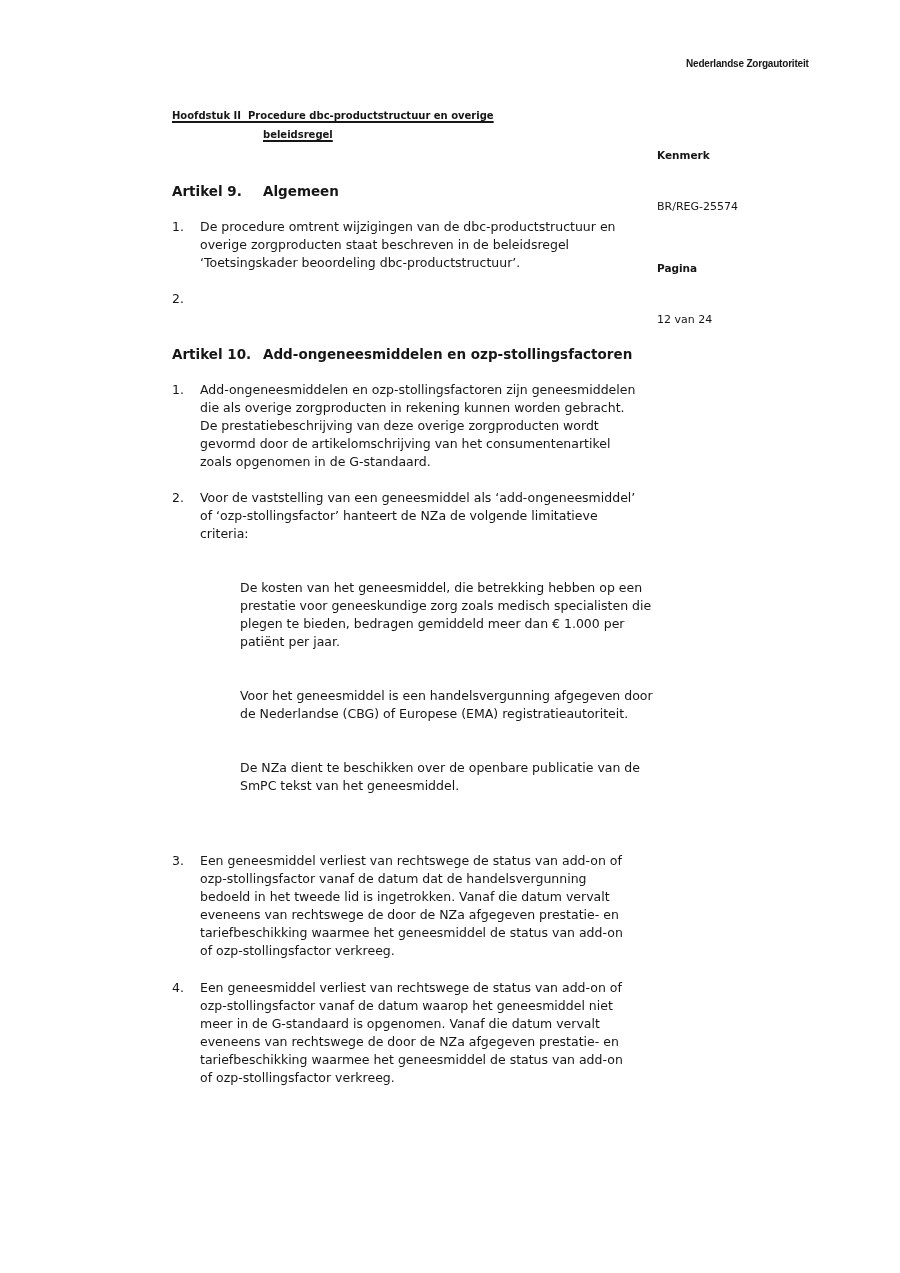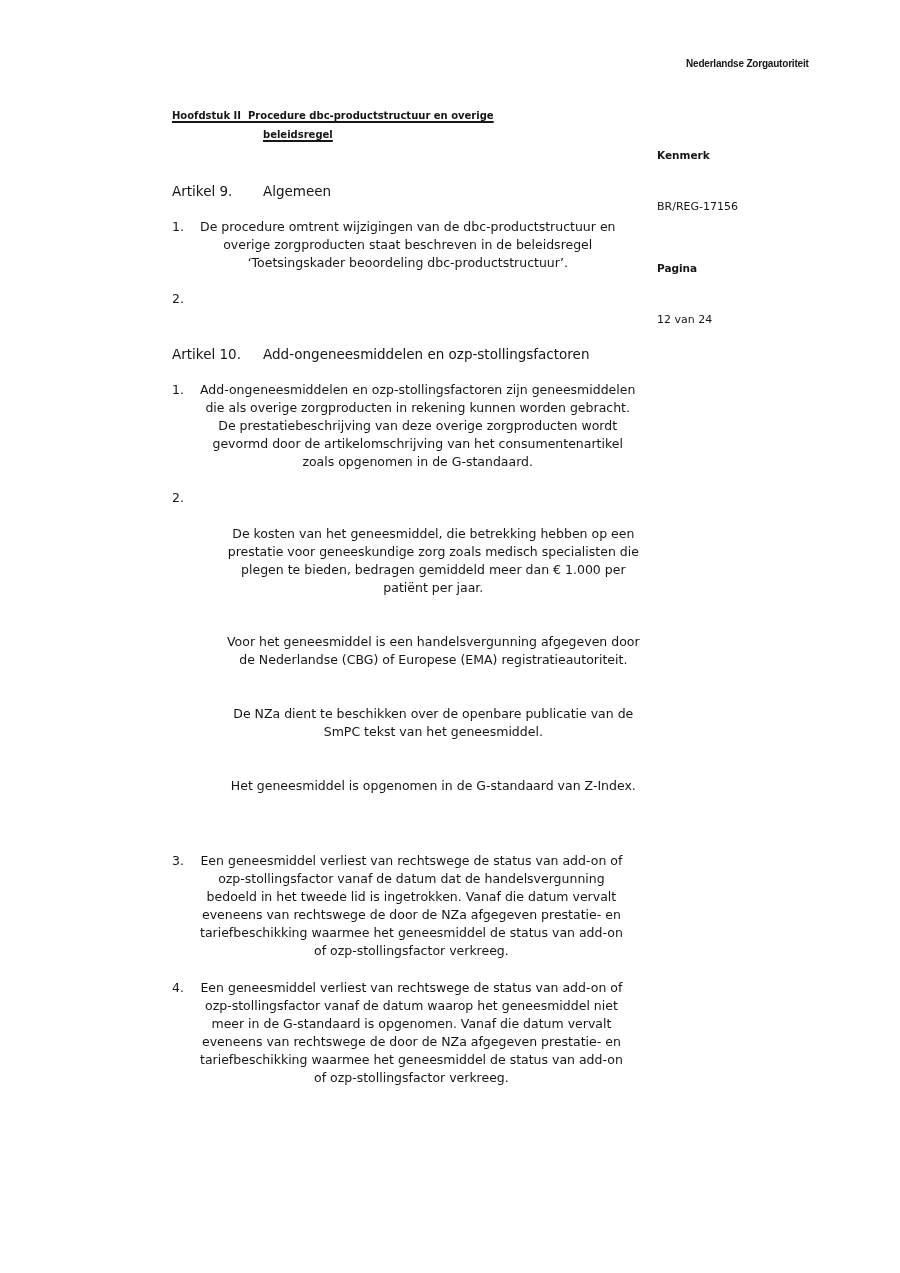--- a/index.html
+++ b/index.html
@@ -69,7 +69,7 @@
   .article-heading {
     display: flex;
     font-size: 13.5px;
-    font-weight: normal;
+    font-weight: bold;
     line-height: 18px;
     align-items: flex-end;
   }

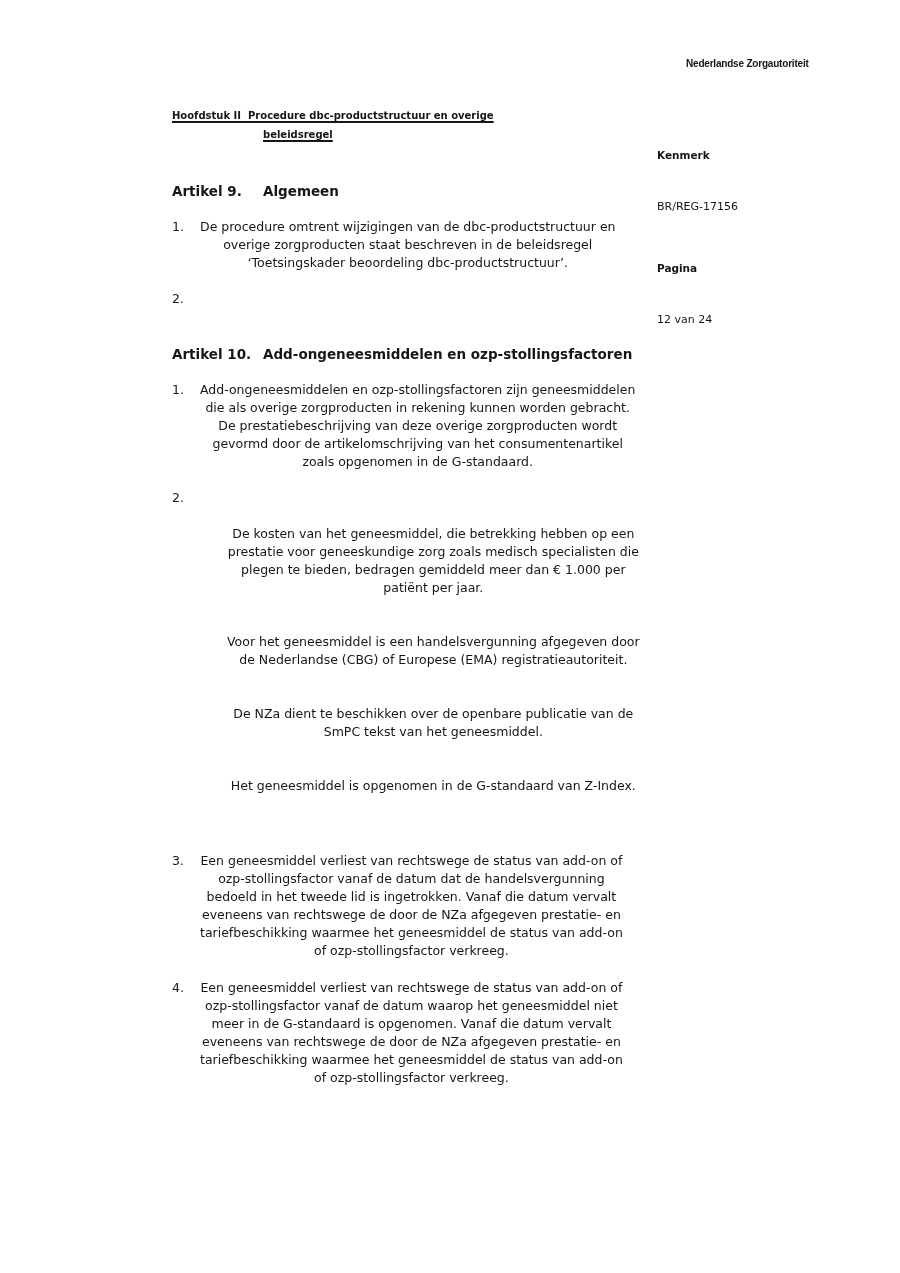--- a/index.html
+++ b/index.html
@@ -105,7 +105,7 @@
 
 <div class="meta">
   <div class="meta-label">Kenmerk</div>
-  <div class="meta-value">BR/REG-17156</div>
+  <div class="meta-value">BR/REG-25574</div>
   <div class="meta-label">Pagina</div>
   <div class="meta-value">12 van 24</div>
 </div>

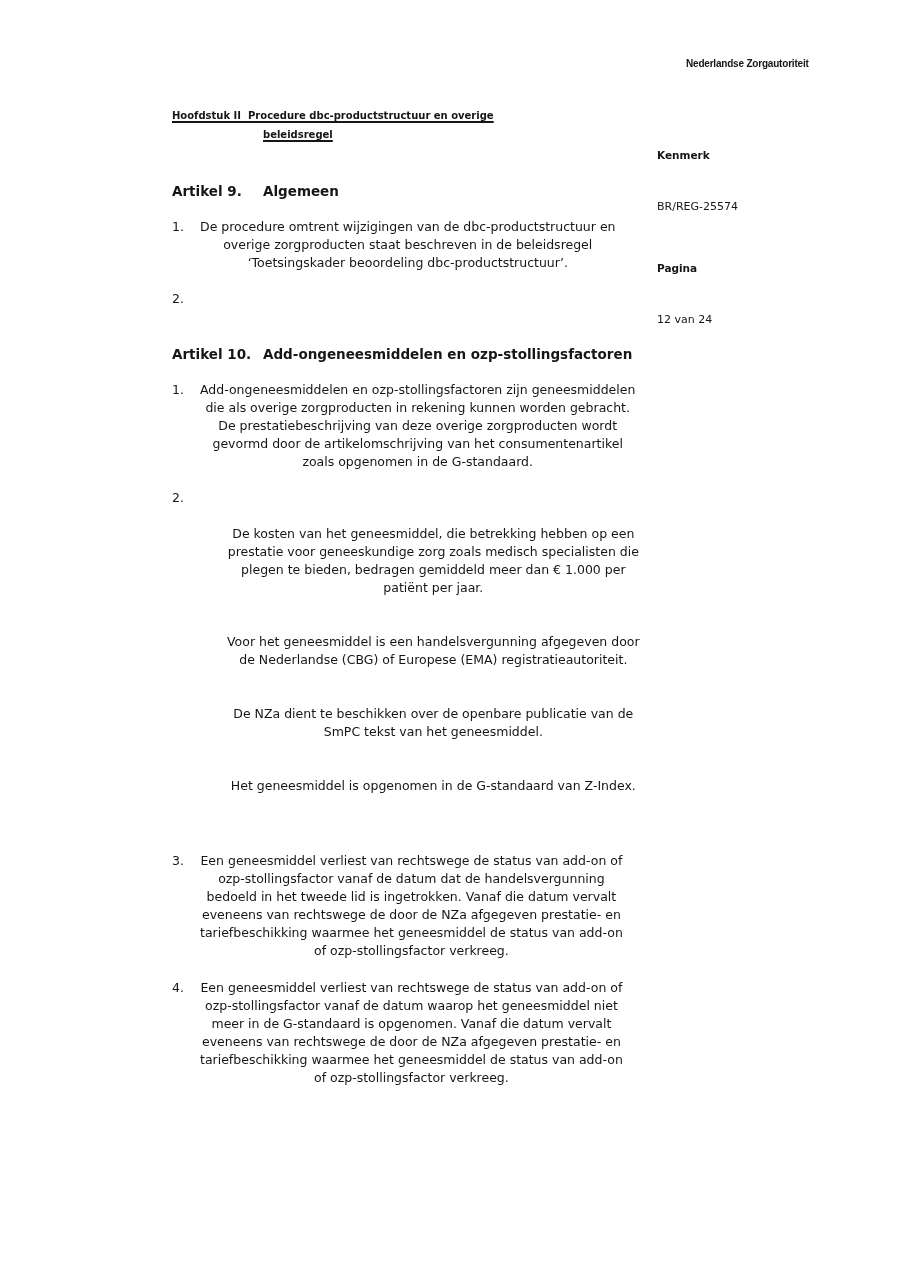--- a/index.html
+++ b/index.html
@@ -89,7 +89,6 @@
   }
   .item .text {
     white-space: pre;
-    text-align: center;
   }
   .item.mt21 { margin-top: 21px; }
   .item.mt19 { margin-top: 19px; }

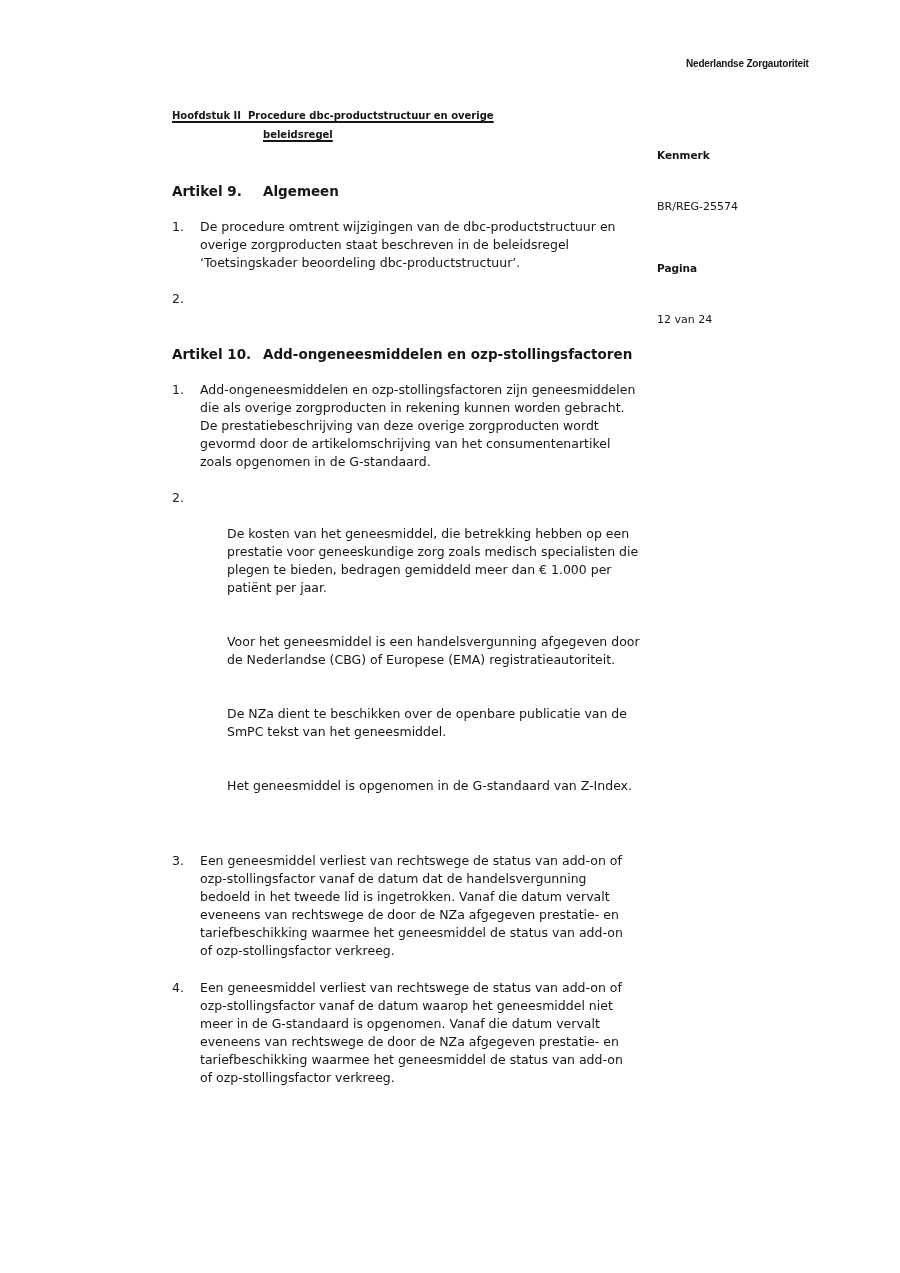--- a/index.html
+++ b/index.html
@@ -149,6 +149,9 @@
   <div class="item">
     <span class="num">2.</span>
     <div>
+      <div class="text">Voor de vaststelling van een geneesmiddel als ‘add-ongeneesmiddel’
+of ‘ozp-stollingsfactor’ hanteert de NZa de volgende limitatieve
+criteria:</div>
       <div class="criteria">
         <div class="text">De kosten van het geneesmiddel, die betrekking hebben op een
 prestatie voor geneeskundige zorg zoals medisch specialisten die

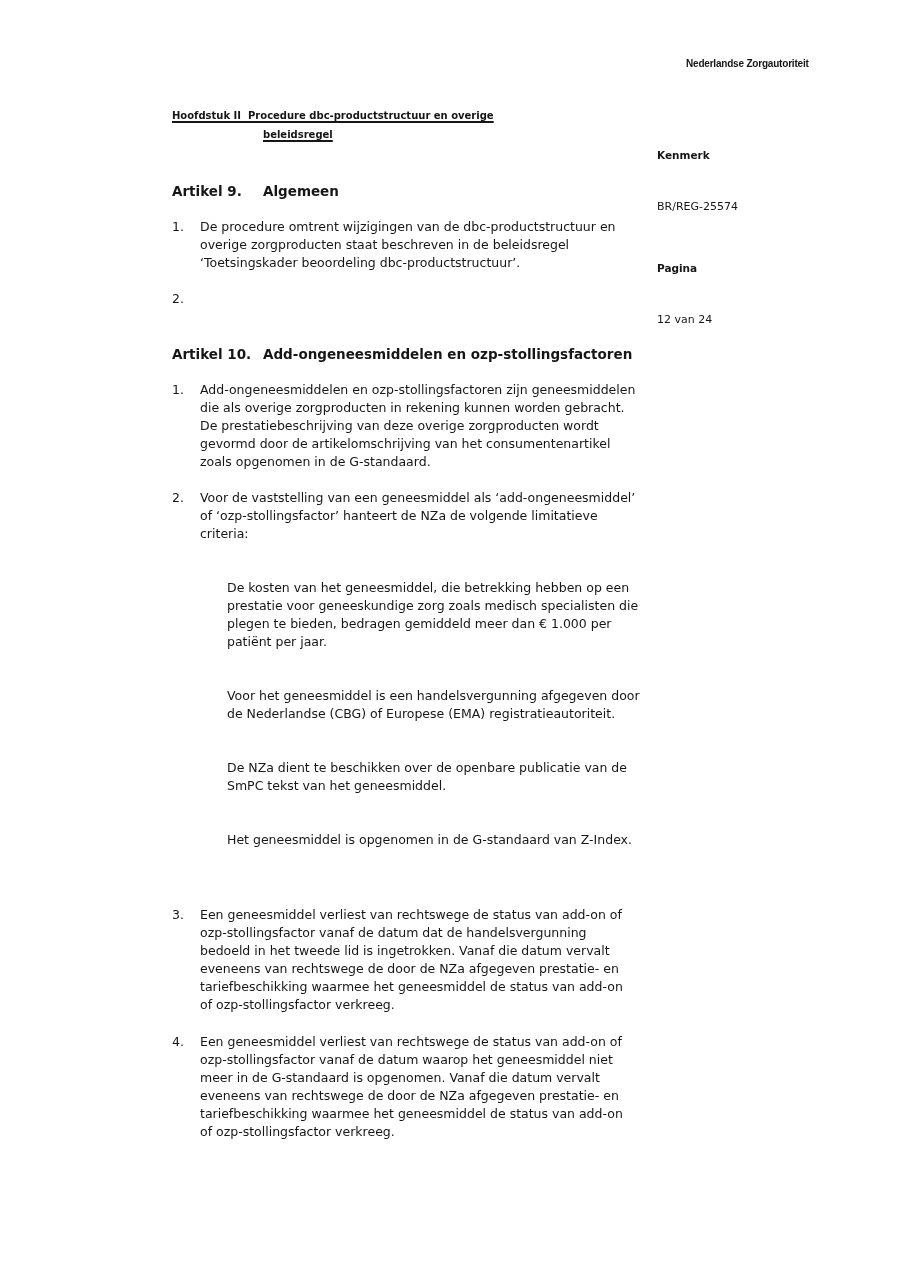--- a/index.html
+++ b/index.html
@@ -93,7 +93,7 @@
   .item.mt21 { margin-top: 21px; }
   .item.mt19 { margin-top: 19px; }
   .criteria {
-    margin-left: 27px;
+    margin-left: 40px;
     white-space: pre;
   }
 </style>

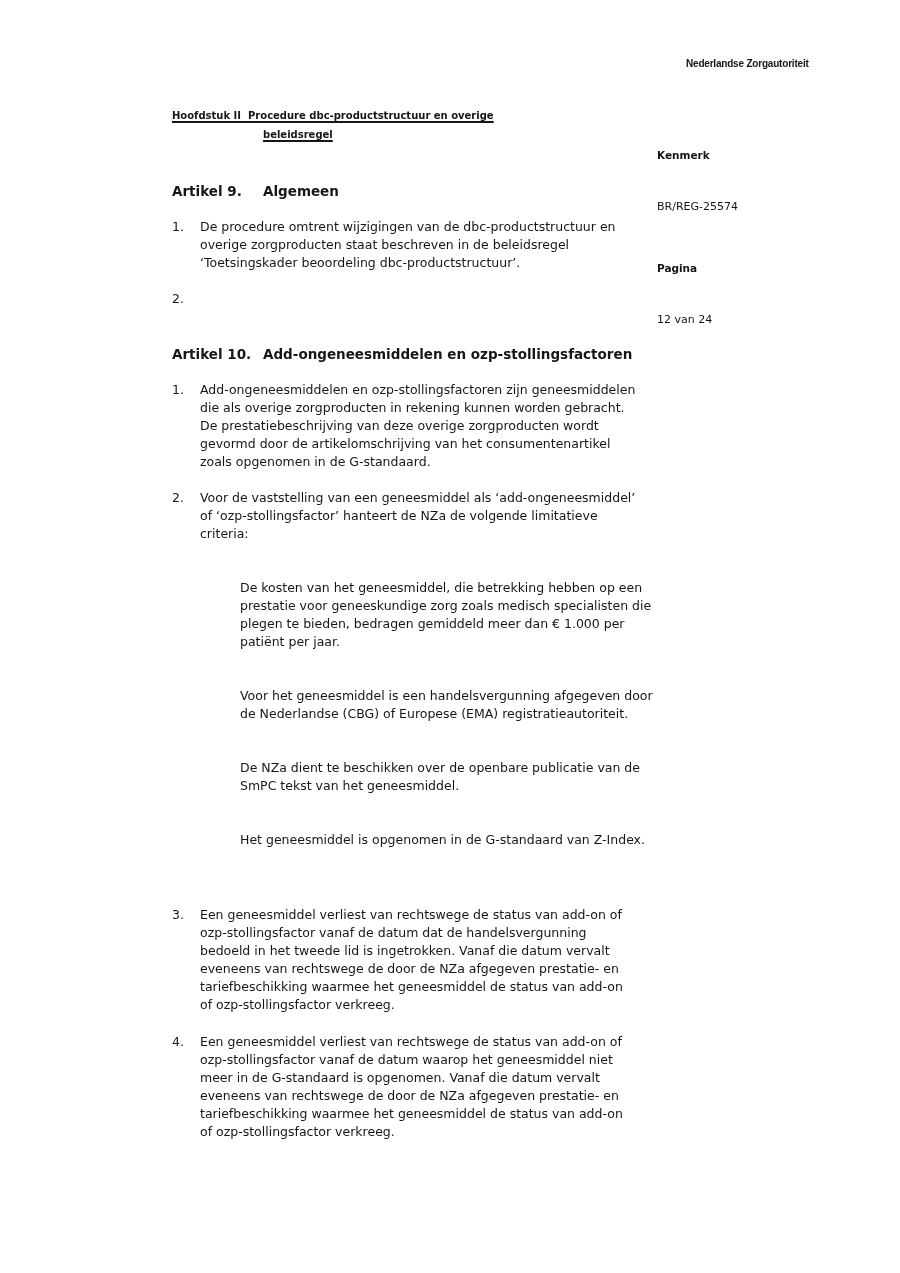--- a/index.html
+++ b/index.html
@@ -161,7 +161,6 @@
 de Nederlandse (CBG) of Europese (EMA) registratieautoriteit.</div>
         <div class="text">De NZa dient te beschikken over de openbare publicatie van de
 SmPC tekst van het geneesmiddel.</div>
-        <div class="text">Het geneesmiddel is opgenomen in de G-standaard van Z-Index.</div>
       </div>
     </div>
   </div>

